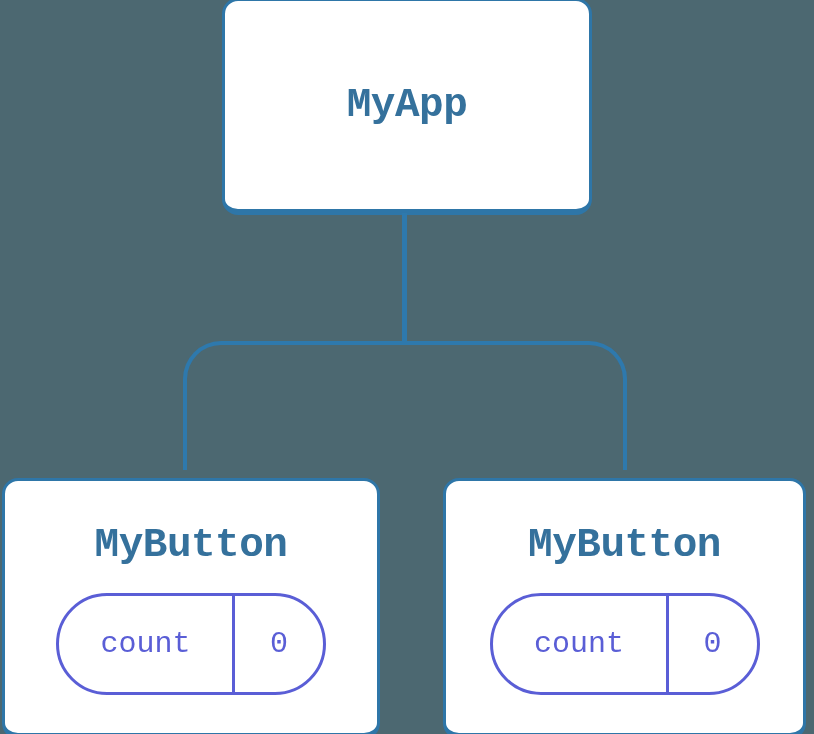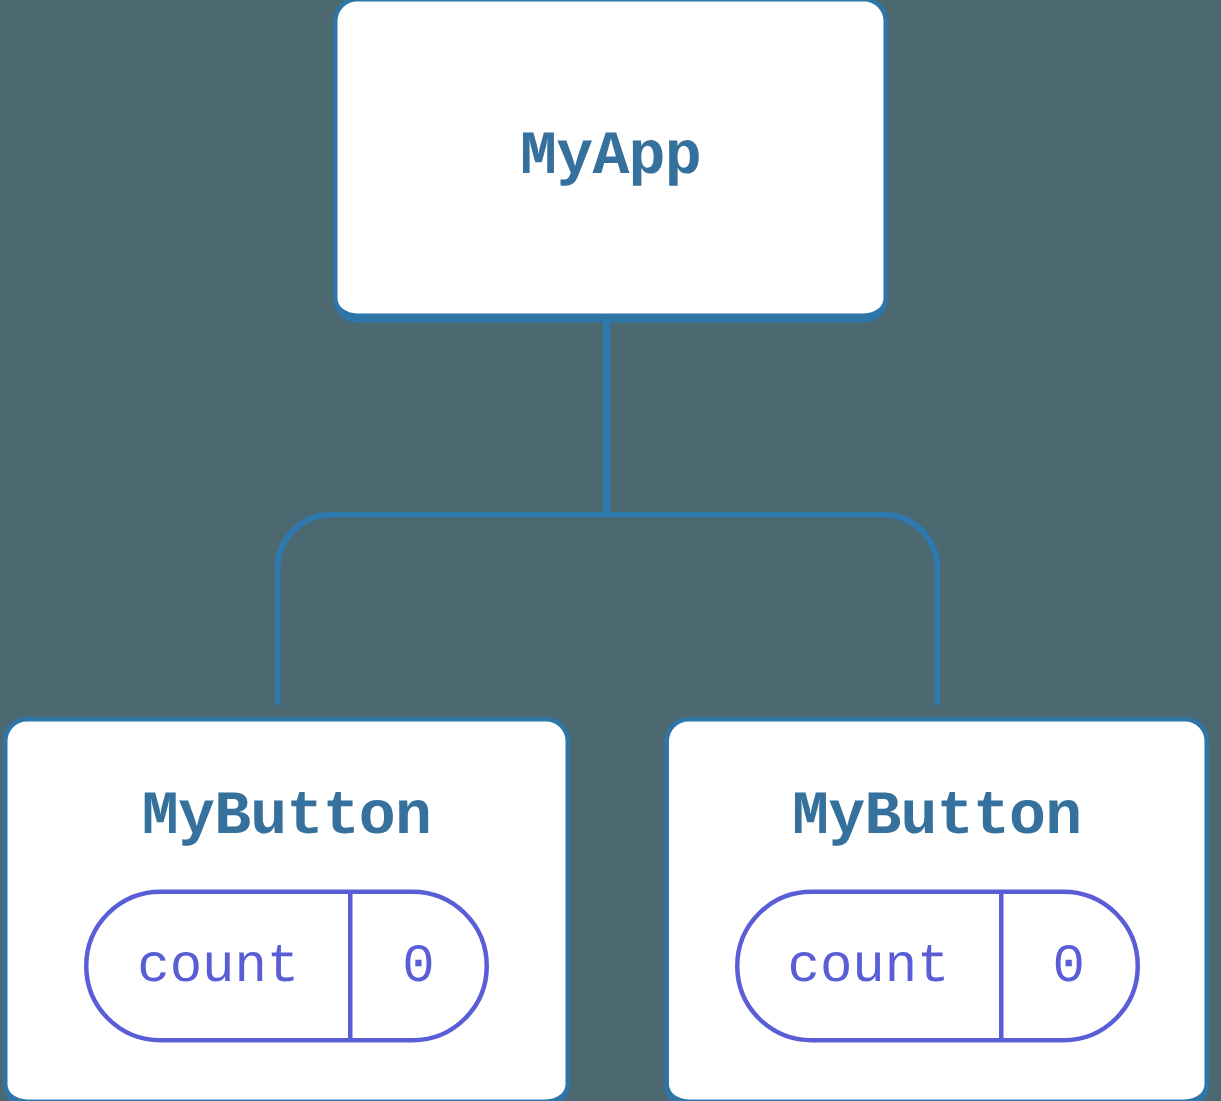--- a/index.html
+++ b/index.html
@@ -73,7 +73,7 @@
     border-radius: 51px;
     display: flex;
     color: var(--state-text);
-    font-size: 36px;
+    font-size: 30px;
     overflow: hidden;
   }
   .pill-key {

